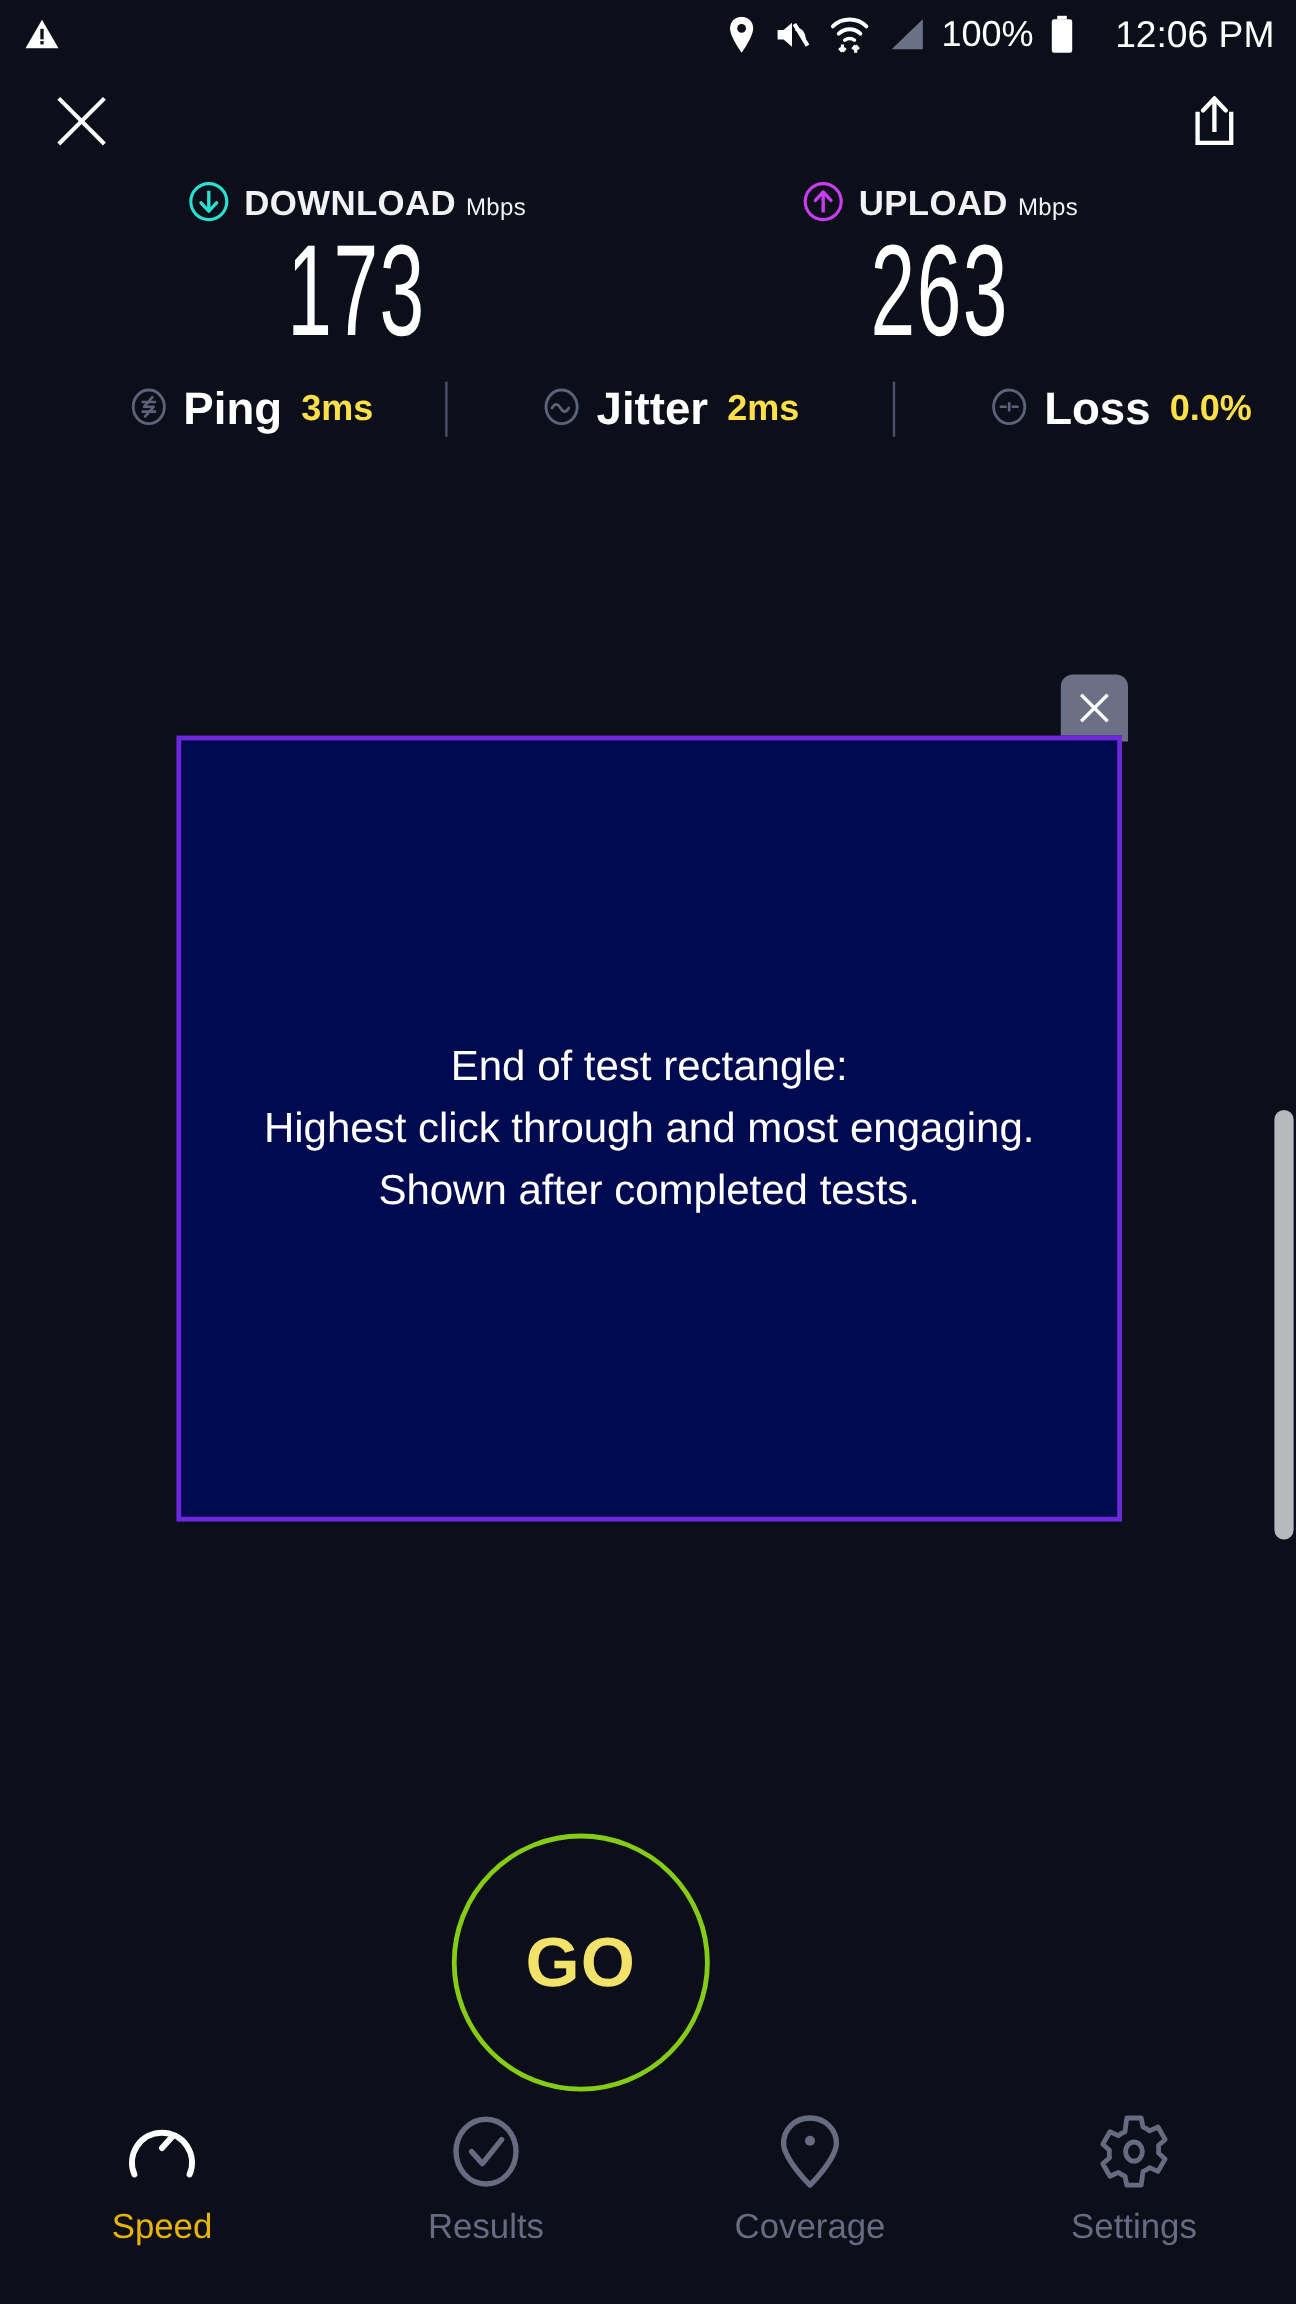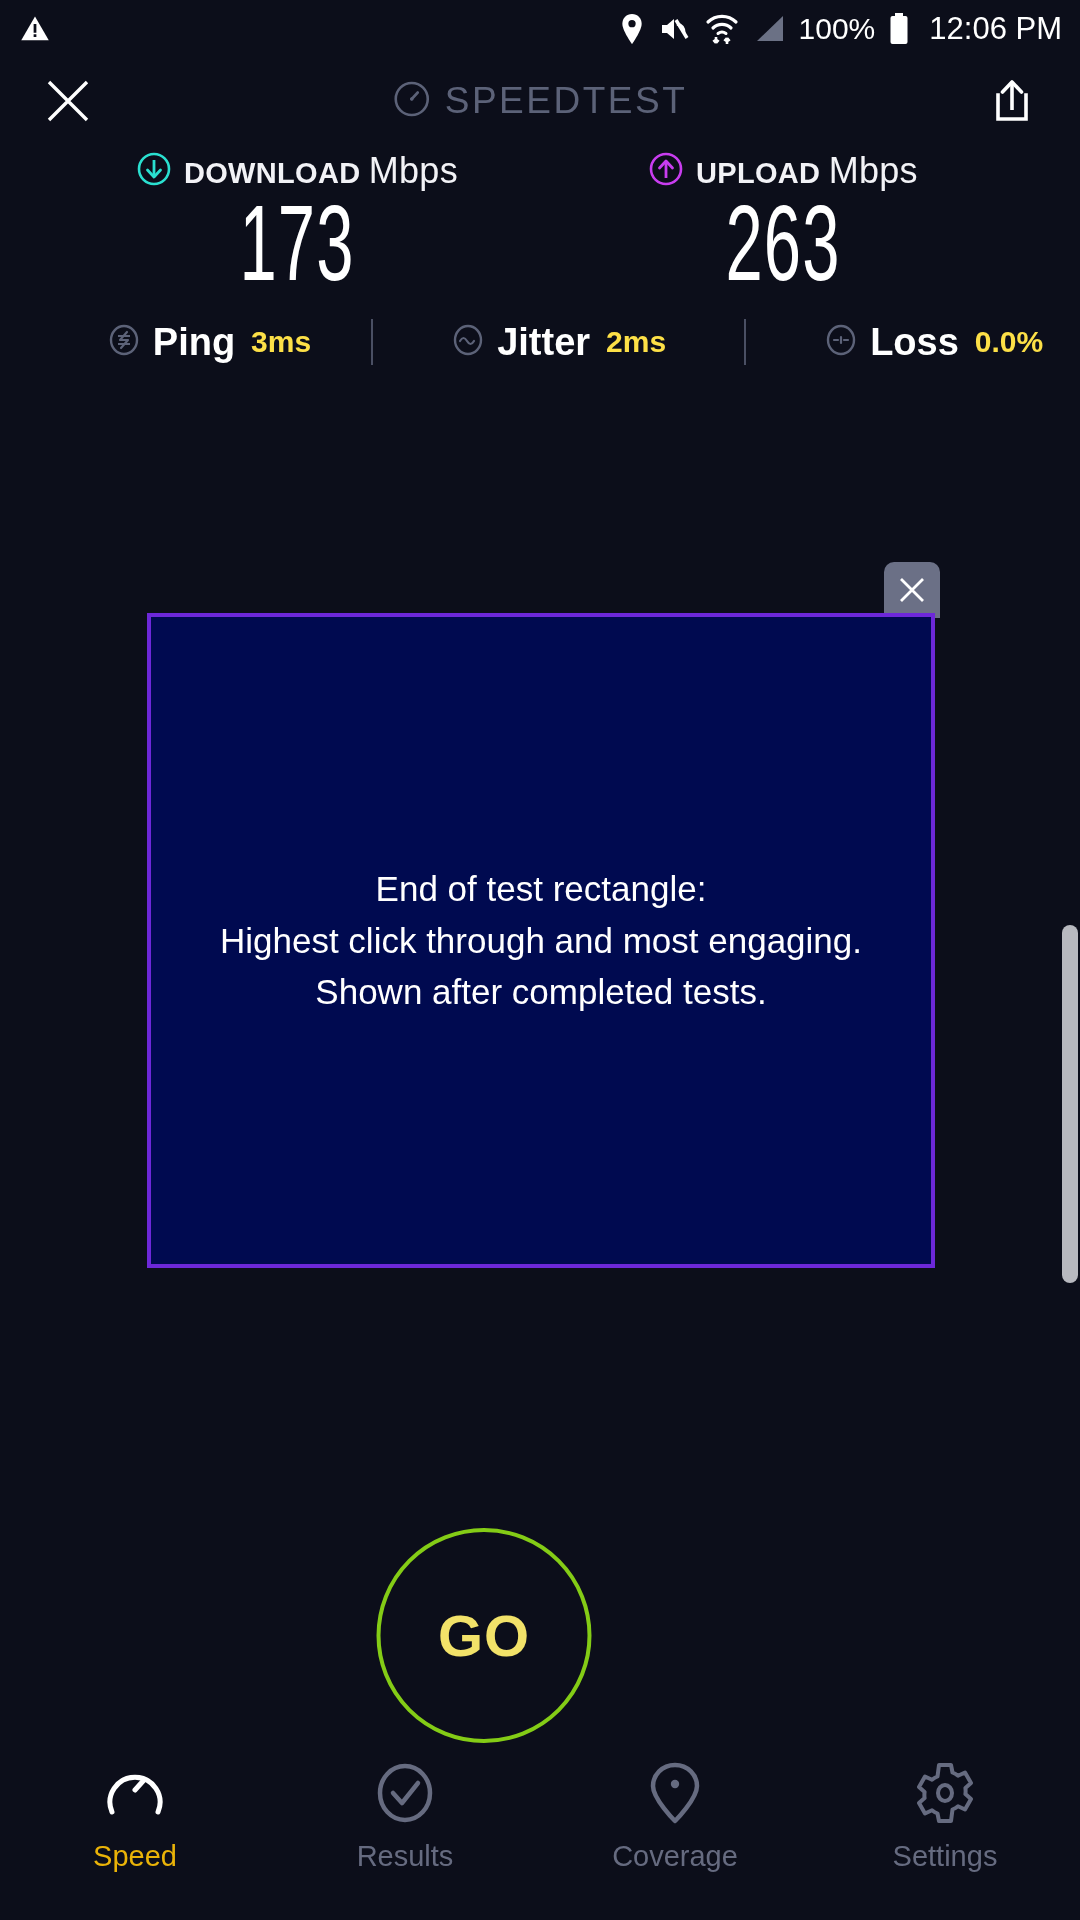--- a/index.html
+++ b/index.html
@@ -31,7 +31,7 @@
     font-family:"Liberation Sans", sans-serif;
   }
   .sb-time {
-    font-size:31px; color:#ffffff; margin-left:6px;
+    font-size:31px; color:#ffffff; margin-left:20px;
     font-family:"Liberation Sans", sans-serif;
   }
 

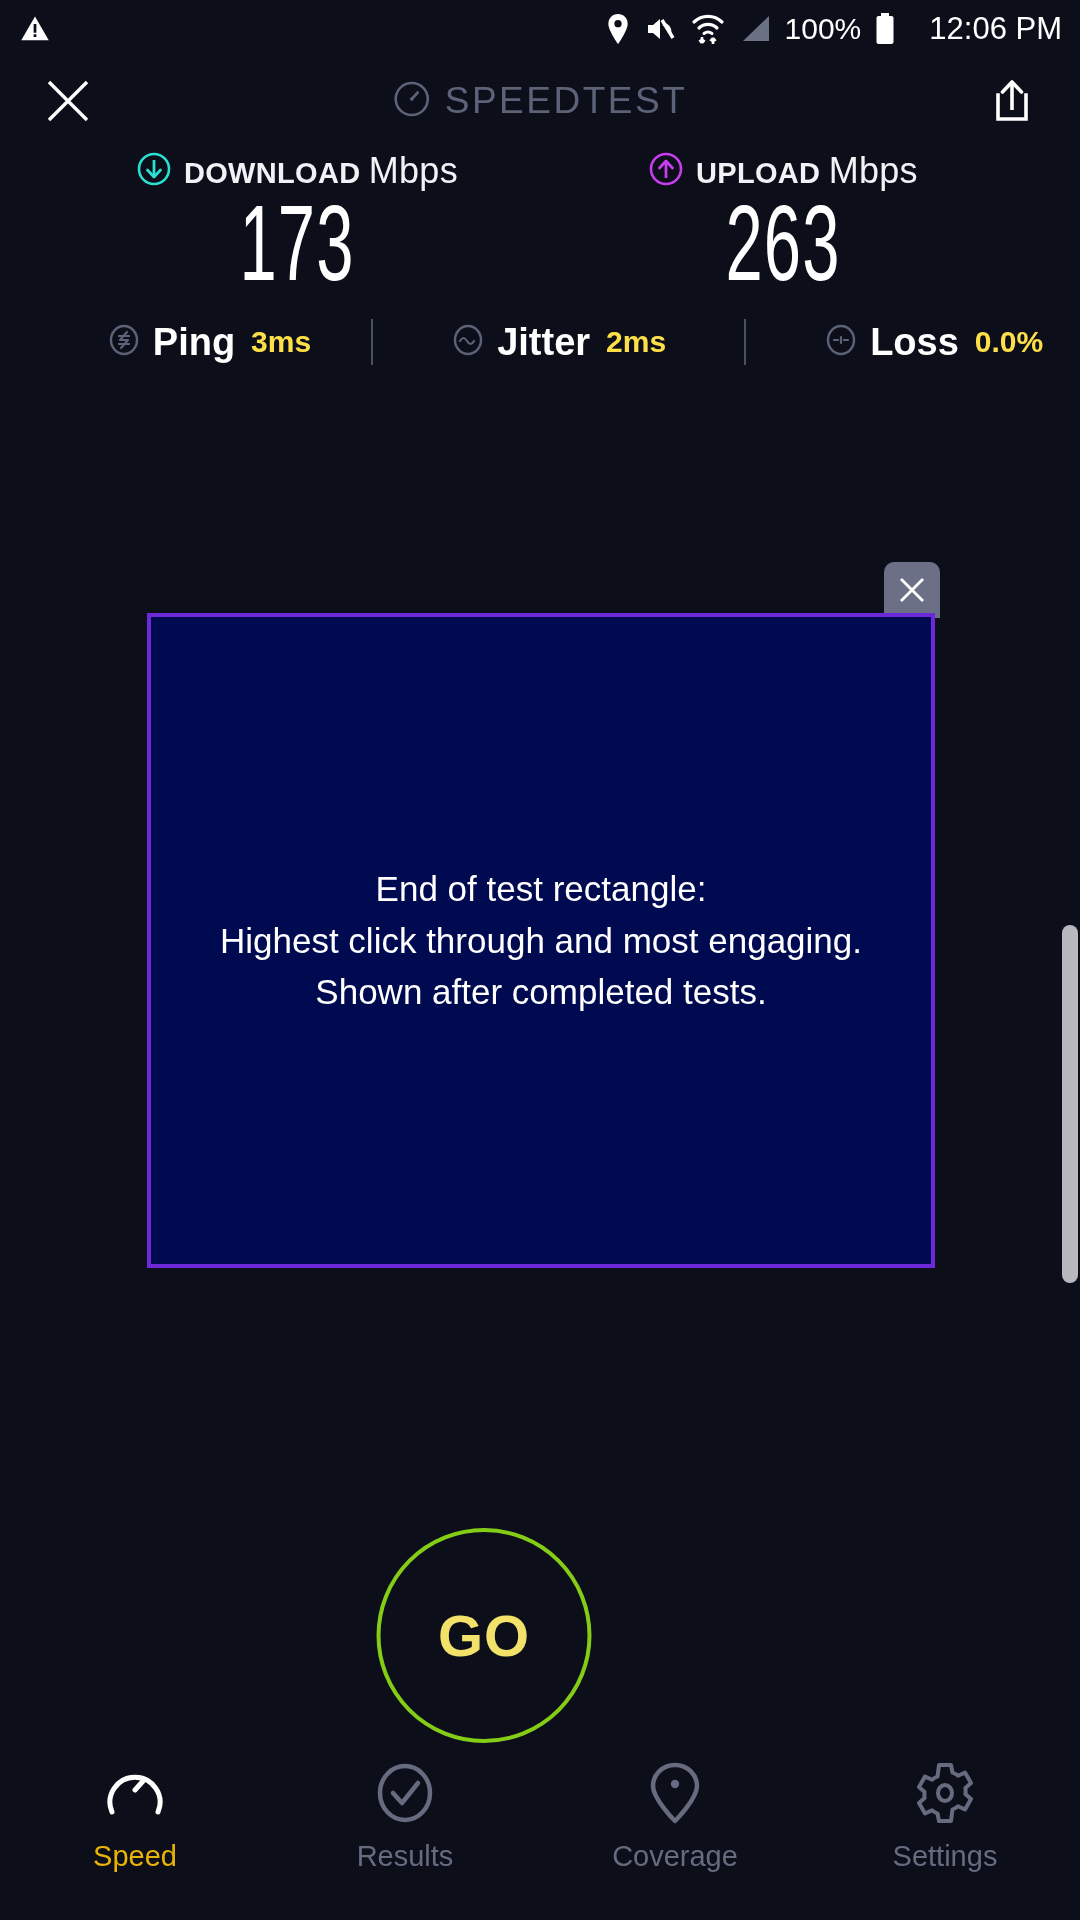--- a/index.html
+++ b/index.html
@@ -219,16 +219,6 @@
       <svg width="46" height="46" viewBox="0 0 46 46">
         <path d="M4 4 L42 42 M42 4 L4 42" stroke="#ffffff" stroke-width="3.4" fill="none"></path>
       </svg>
-    </div>
-    <div class="hdr-brand">
-      <span>
-        <svg width="38" height="38" viewBox="0 0 38 38">
-          <circle cx="19" cy="19" r="16" stroke="#5c6278" stroke-width="2.6" fill="none"></circle>
-          <path d="M19 19 L25 12.5" stroke="#5c6278" stroke-width="2.6" fill="none" stroke-linecap="round"></path>
-          <circle cx="19" cy="19" r="1.8" fill="#5c6278"></circle>
-        </svg>
-      </span>
-      <span class="hdr-brand-text">SPEEDTEST</span>
     </div>
     <div class="hdr-share">
       <svg width="44" height="48" viewBox="0 0 44 48">

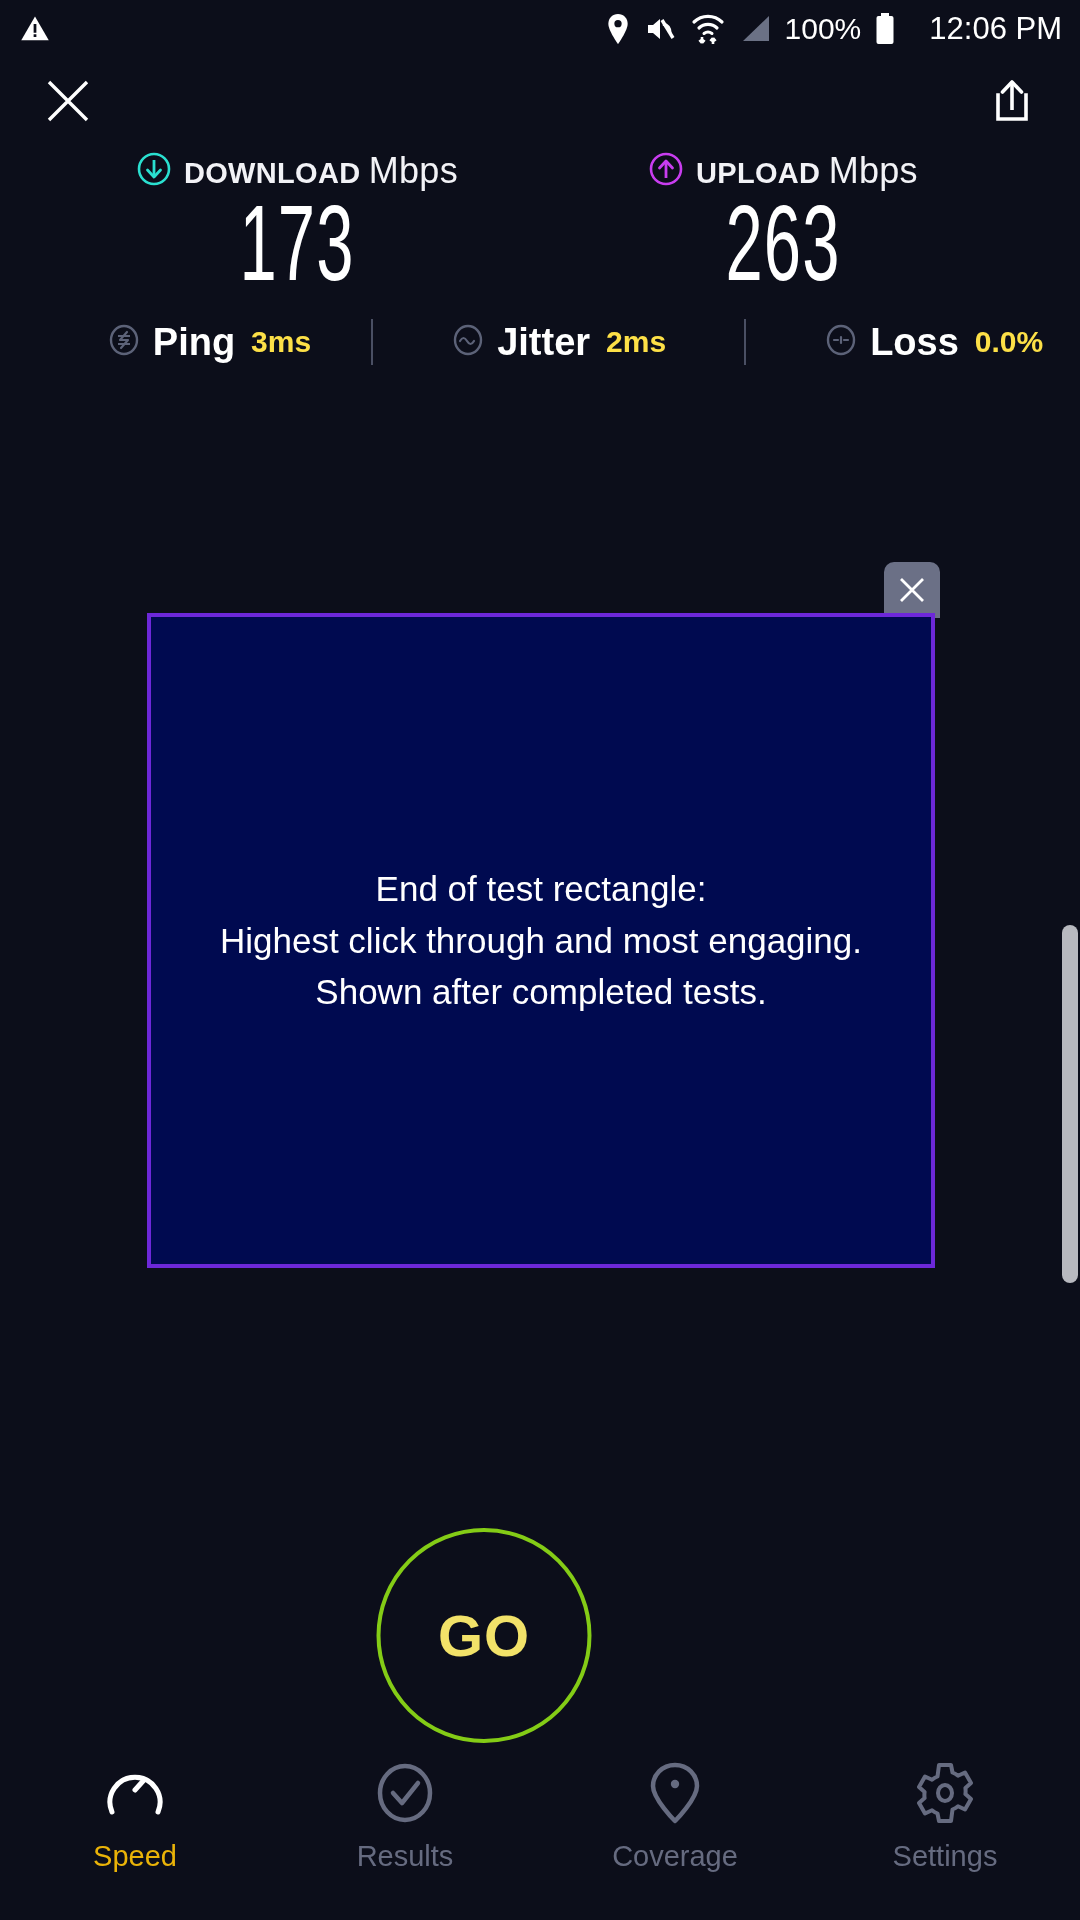--- a/index.html
+++ b/index.html
@@ -72,7 +72,7 @@
     font-size:29px; color:#f2f2f6; letter-spacing:0.3px; font-weight:700;
     font-family:"Liberation Sans", sans-serif; white-space:nowrap;
   }
-  .metric-unit { font-weight:400; font-size:36px; color:#f2f2f6; }
+  .metric-unit { font-weight:400; font-size:20px; color:#f2f2f6; }
   .metric-value {
     font-size:108px; color:#ffffff; line-height:1.02; font-weight:300;
     font-family:"Liberation Sans", sans-serif;

